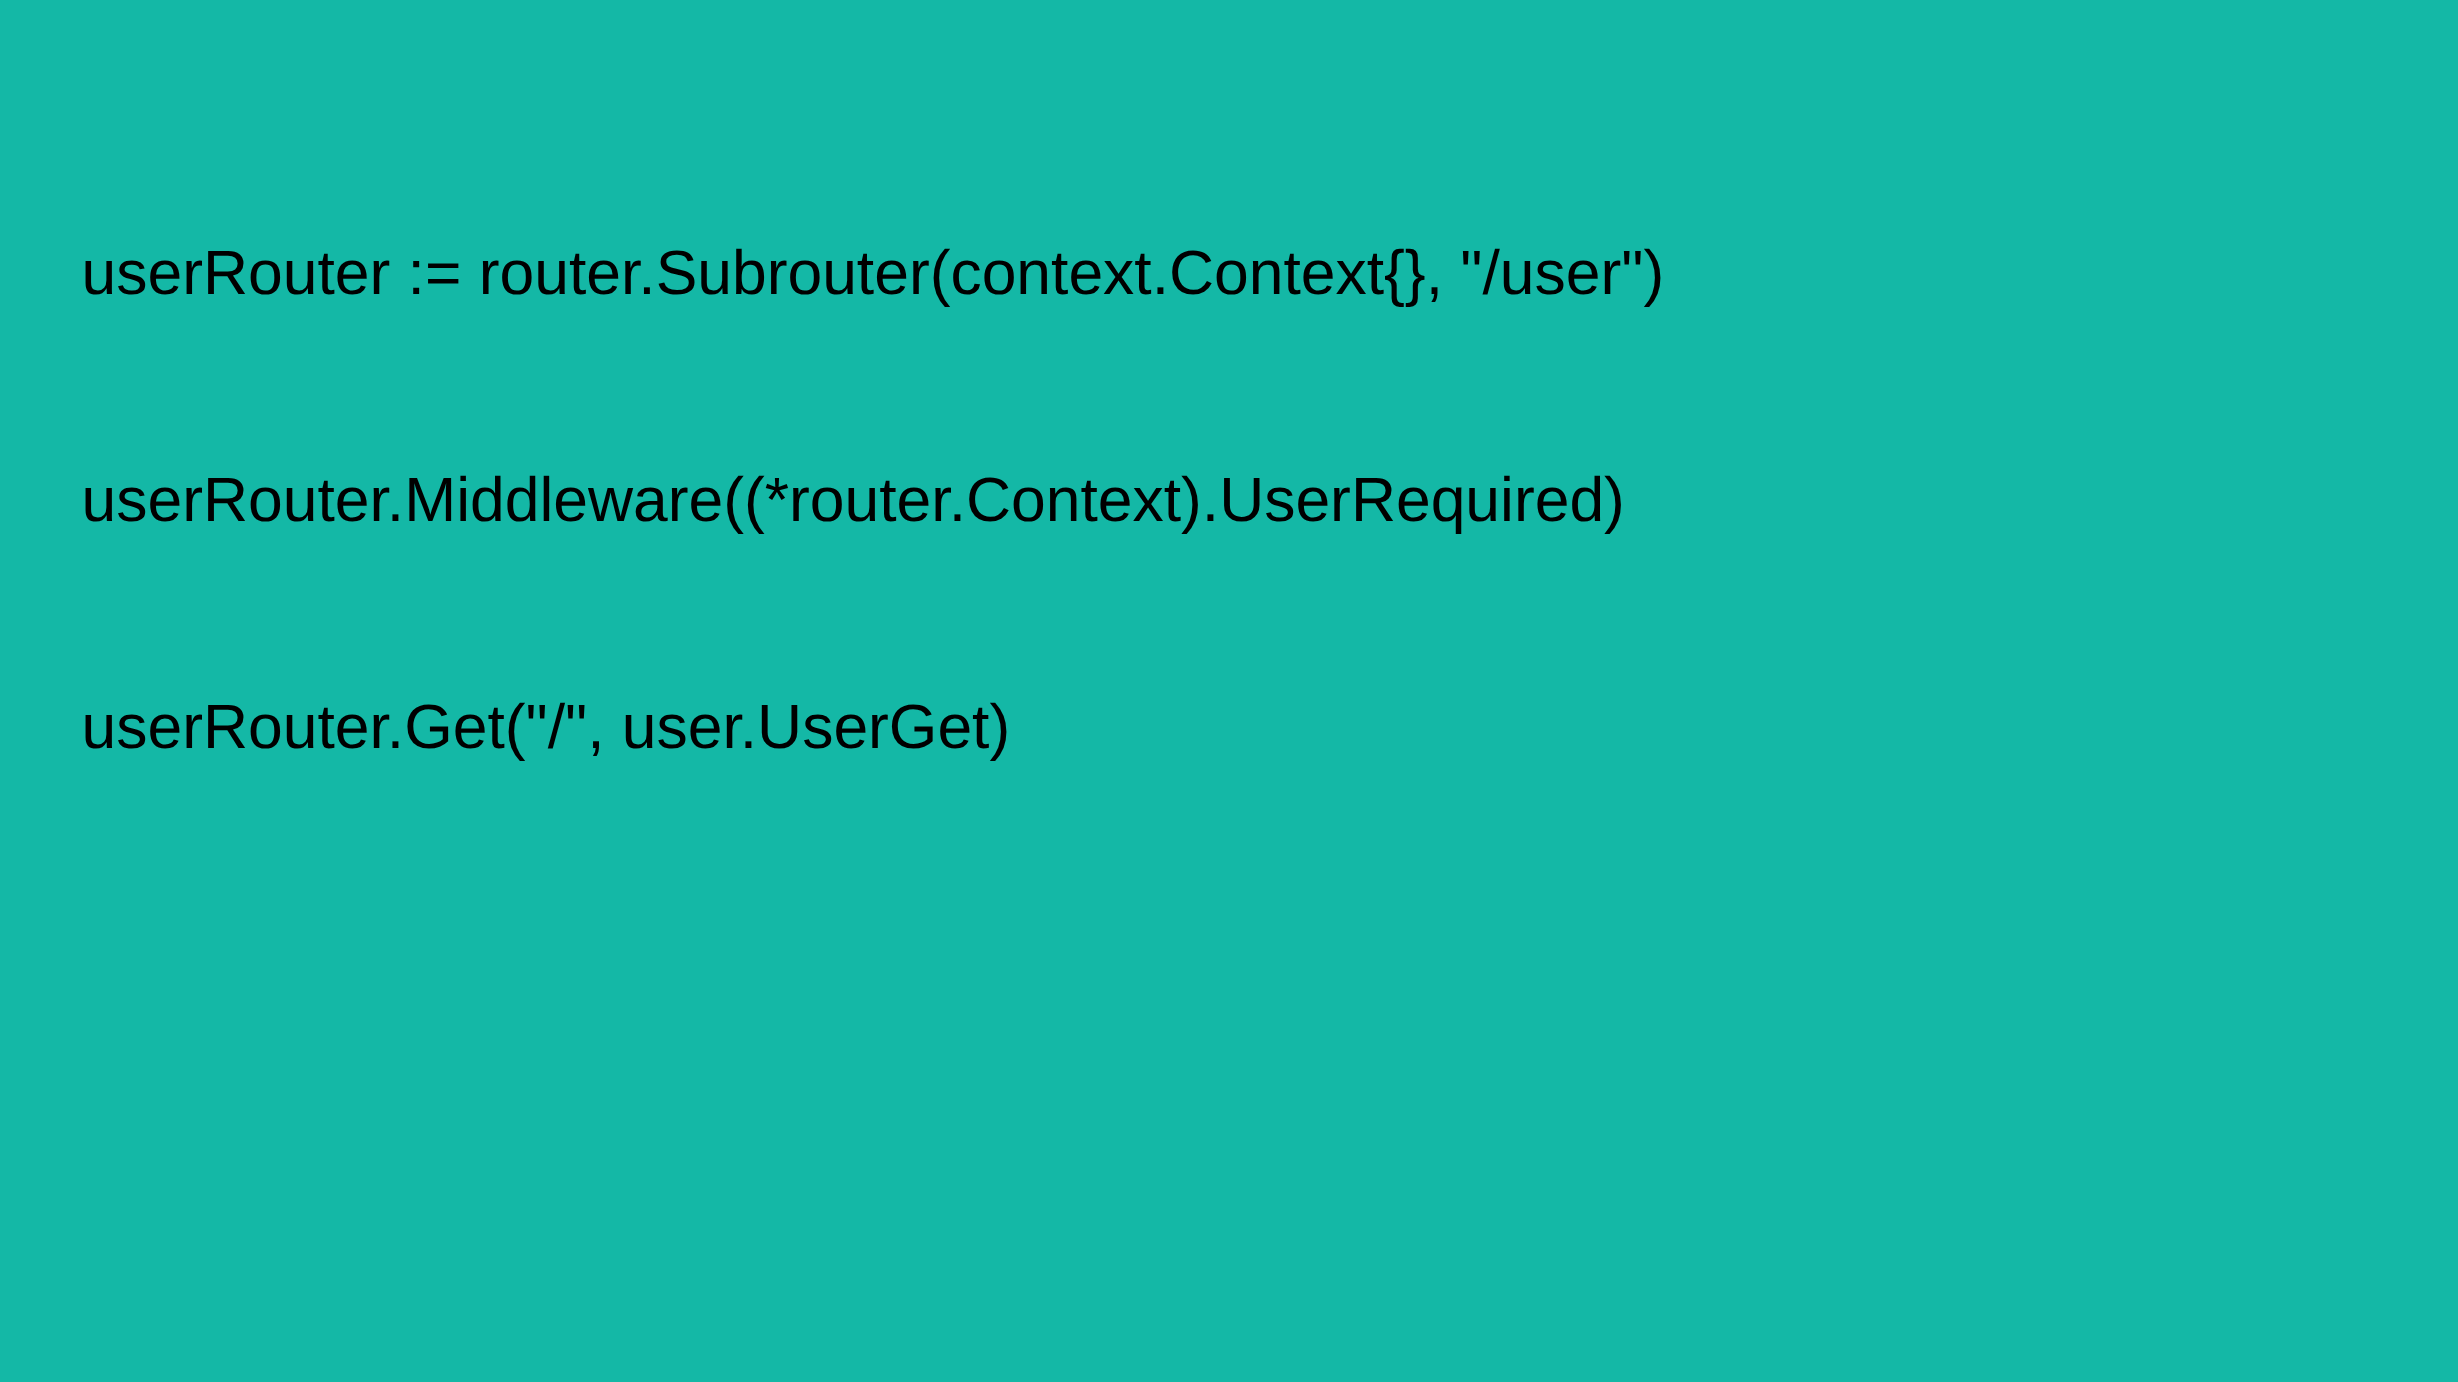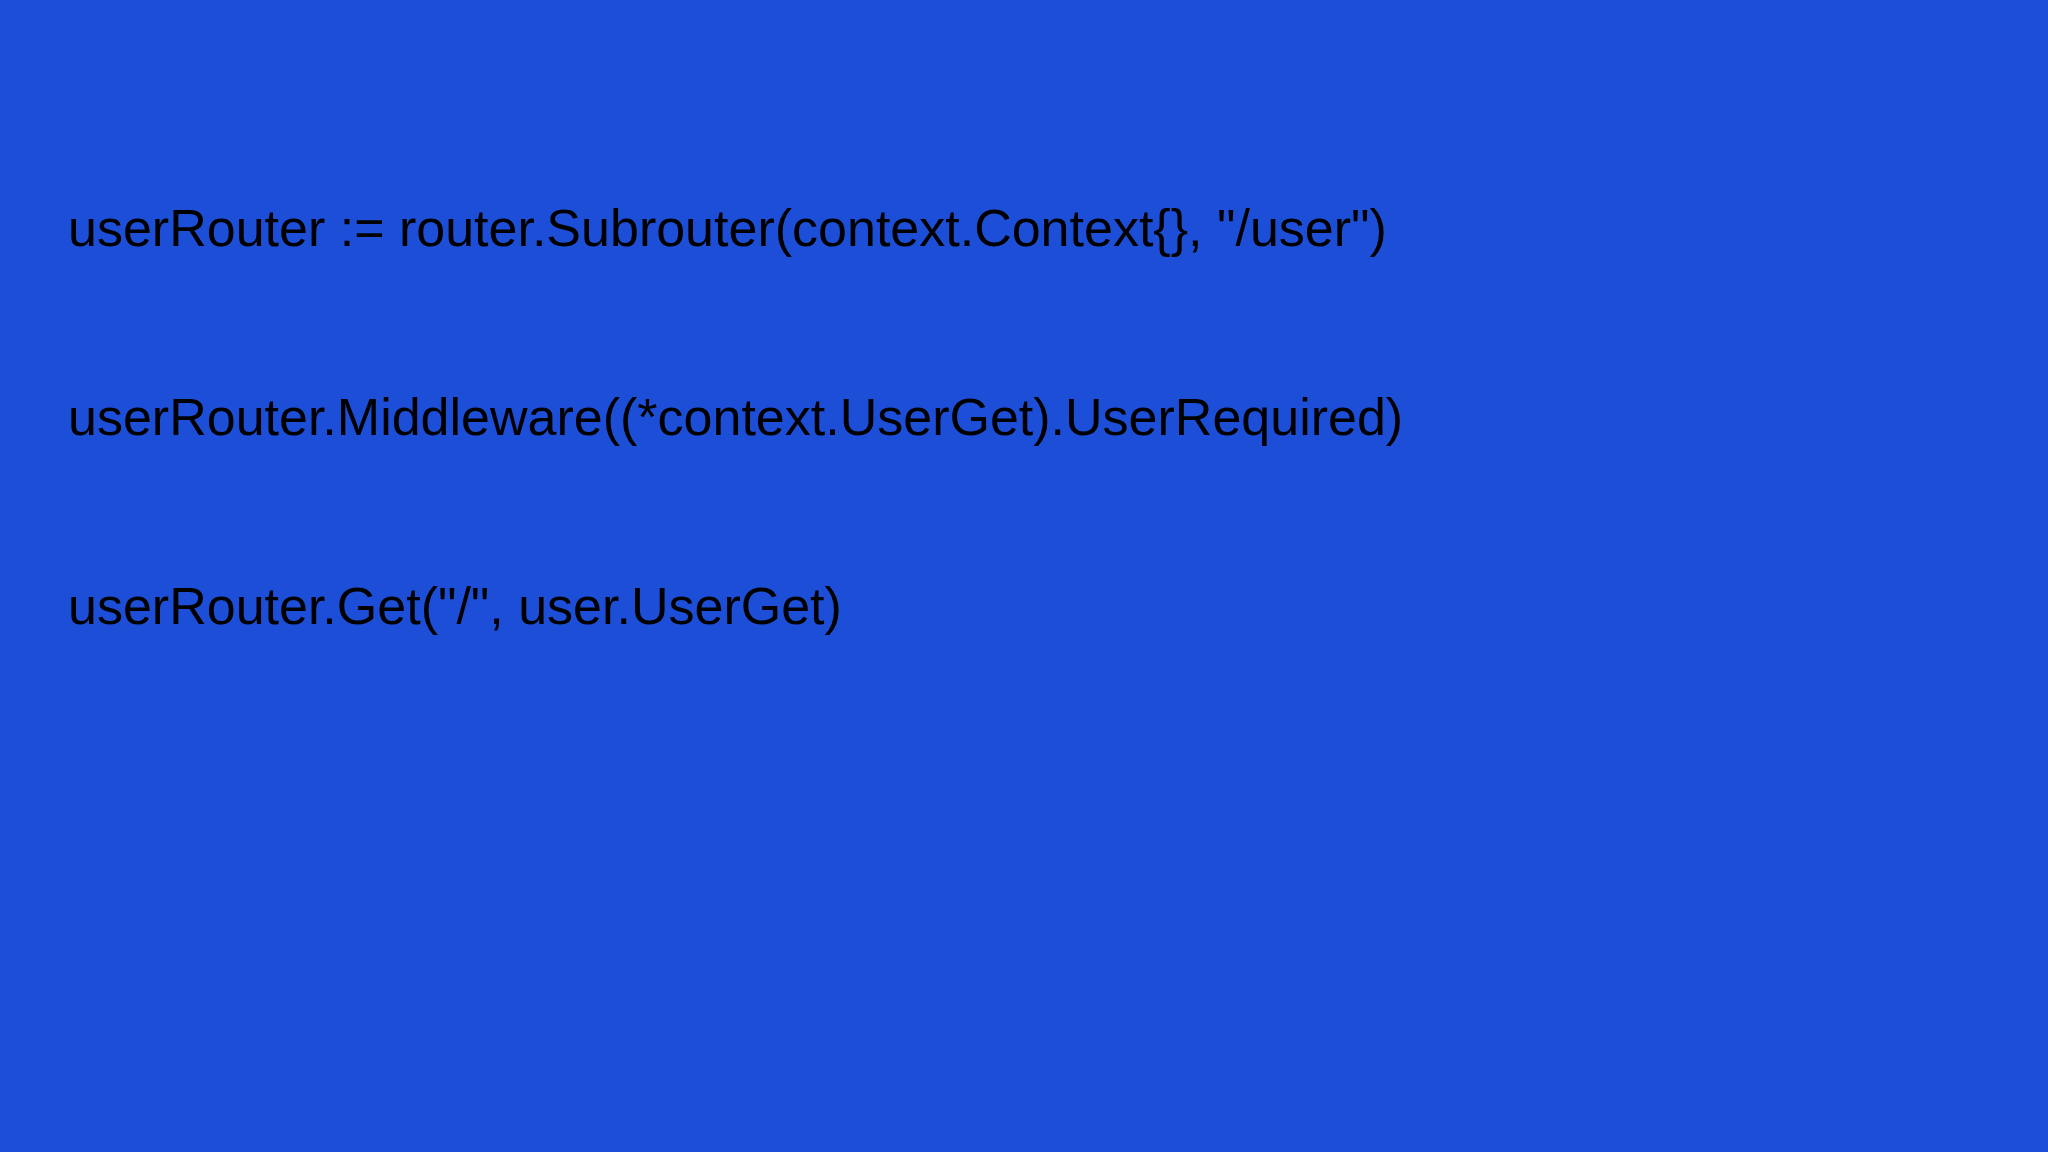--- a/index.html
+++ b/index.html
@@ -17,7 +17,7 @@
   .slide {
     position: absolute;
     inset: 0;
-    background: #1d4ed8;
+    background: #14b8a6;
   }
   .code-block {
     position: absolute;

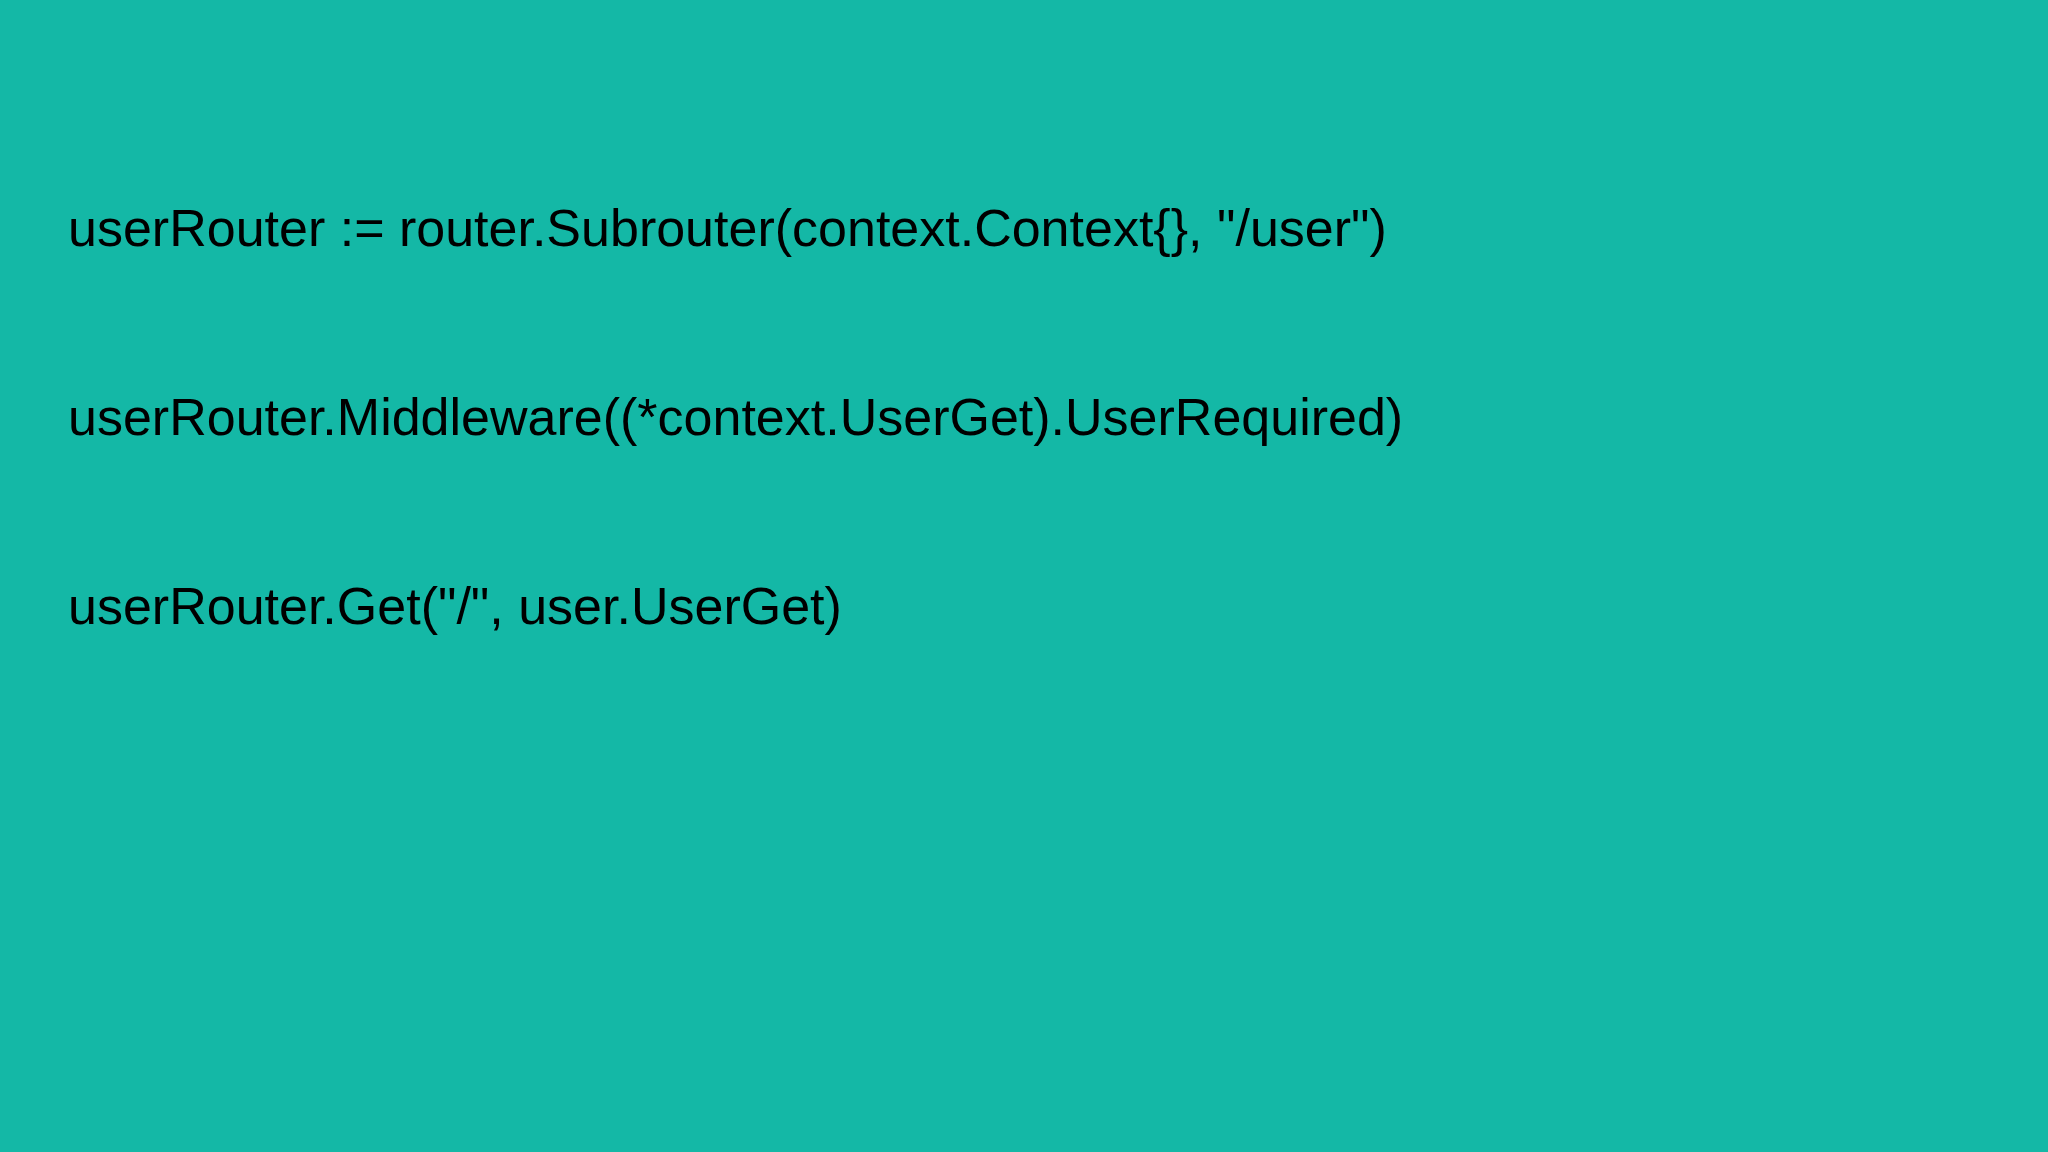--- a/index.html
+++ b/index.html
@@ -42,7 +42,7 @@
 <div class="slide">
   <div class="code-block">
     <div class="code-line i0">userRouter := router.Subrouter(context.Context{}, "/user")</div>
-    <div class="code-line i0">userRouter.Middleware((*context.UserGet).UserRequired)</div>
+    <div class="code-line i0">userRouter.Middleware((*router.Context).UserRequired)</div>
     <div class="code-line i0">userRouter.Get("/", user.UserGet)</div>
     <div class="code-line i0"></div>
     <div class="code-line i0"></div>

